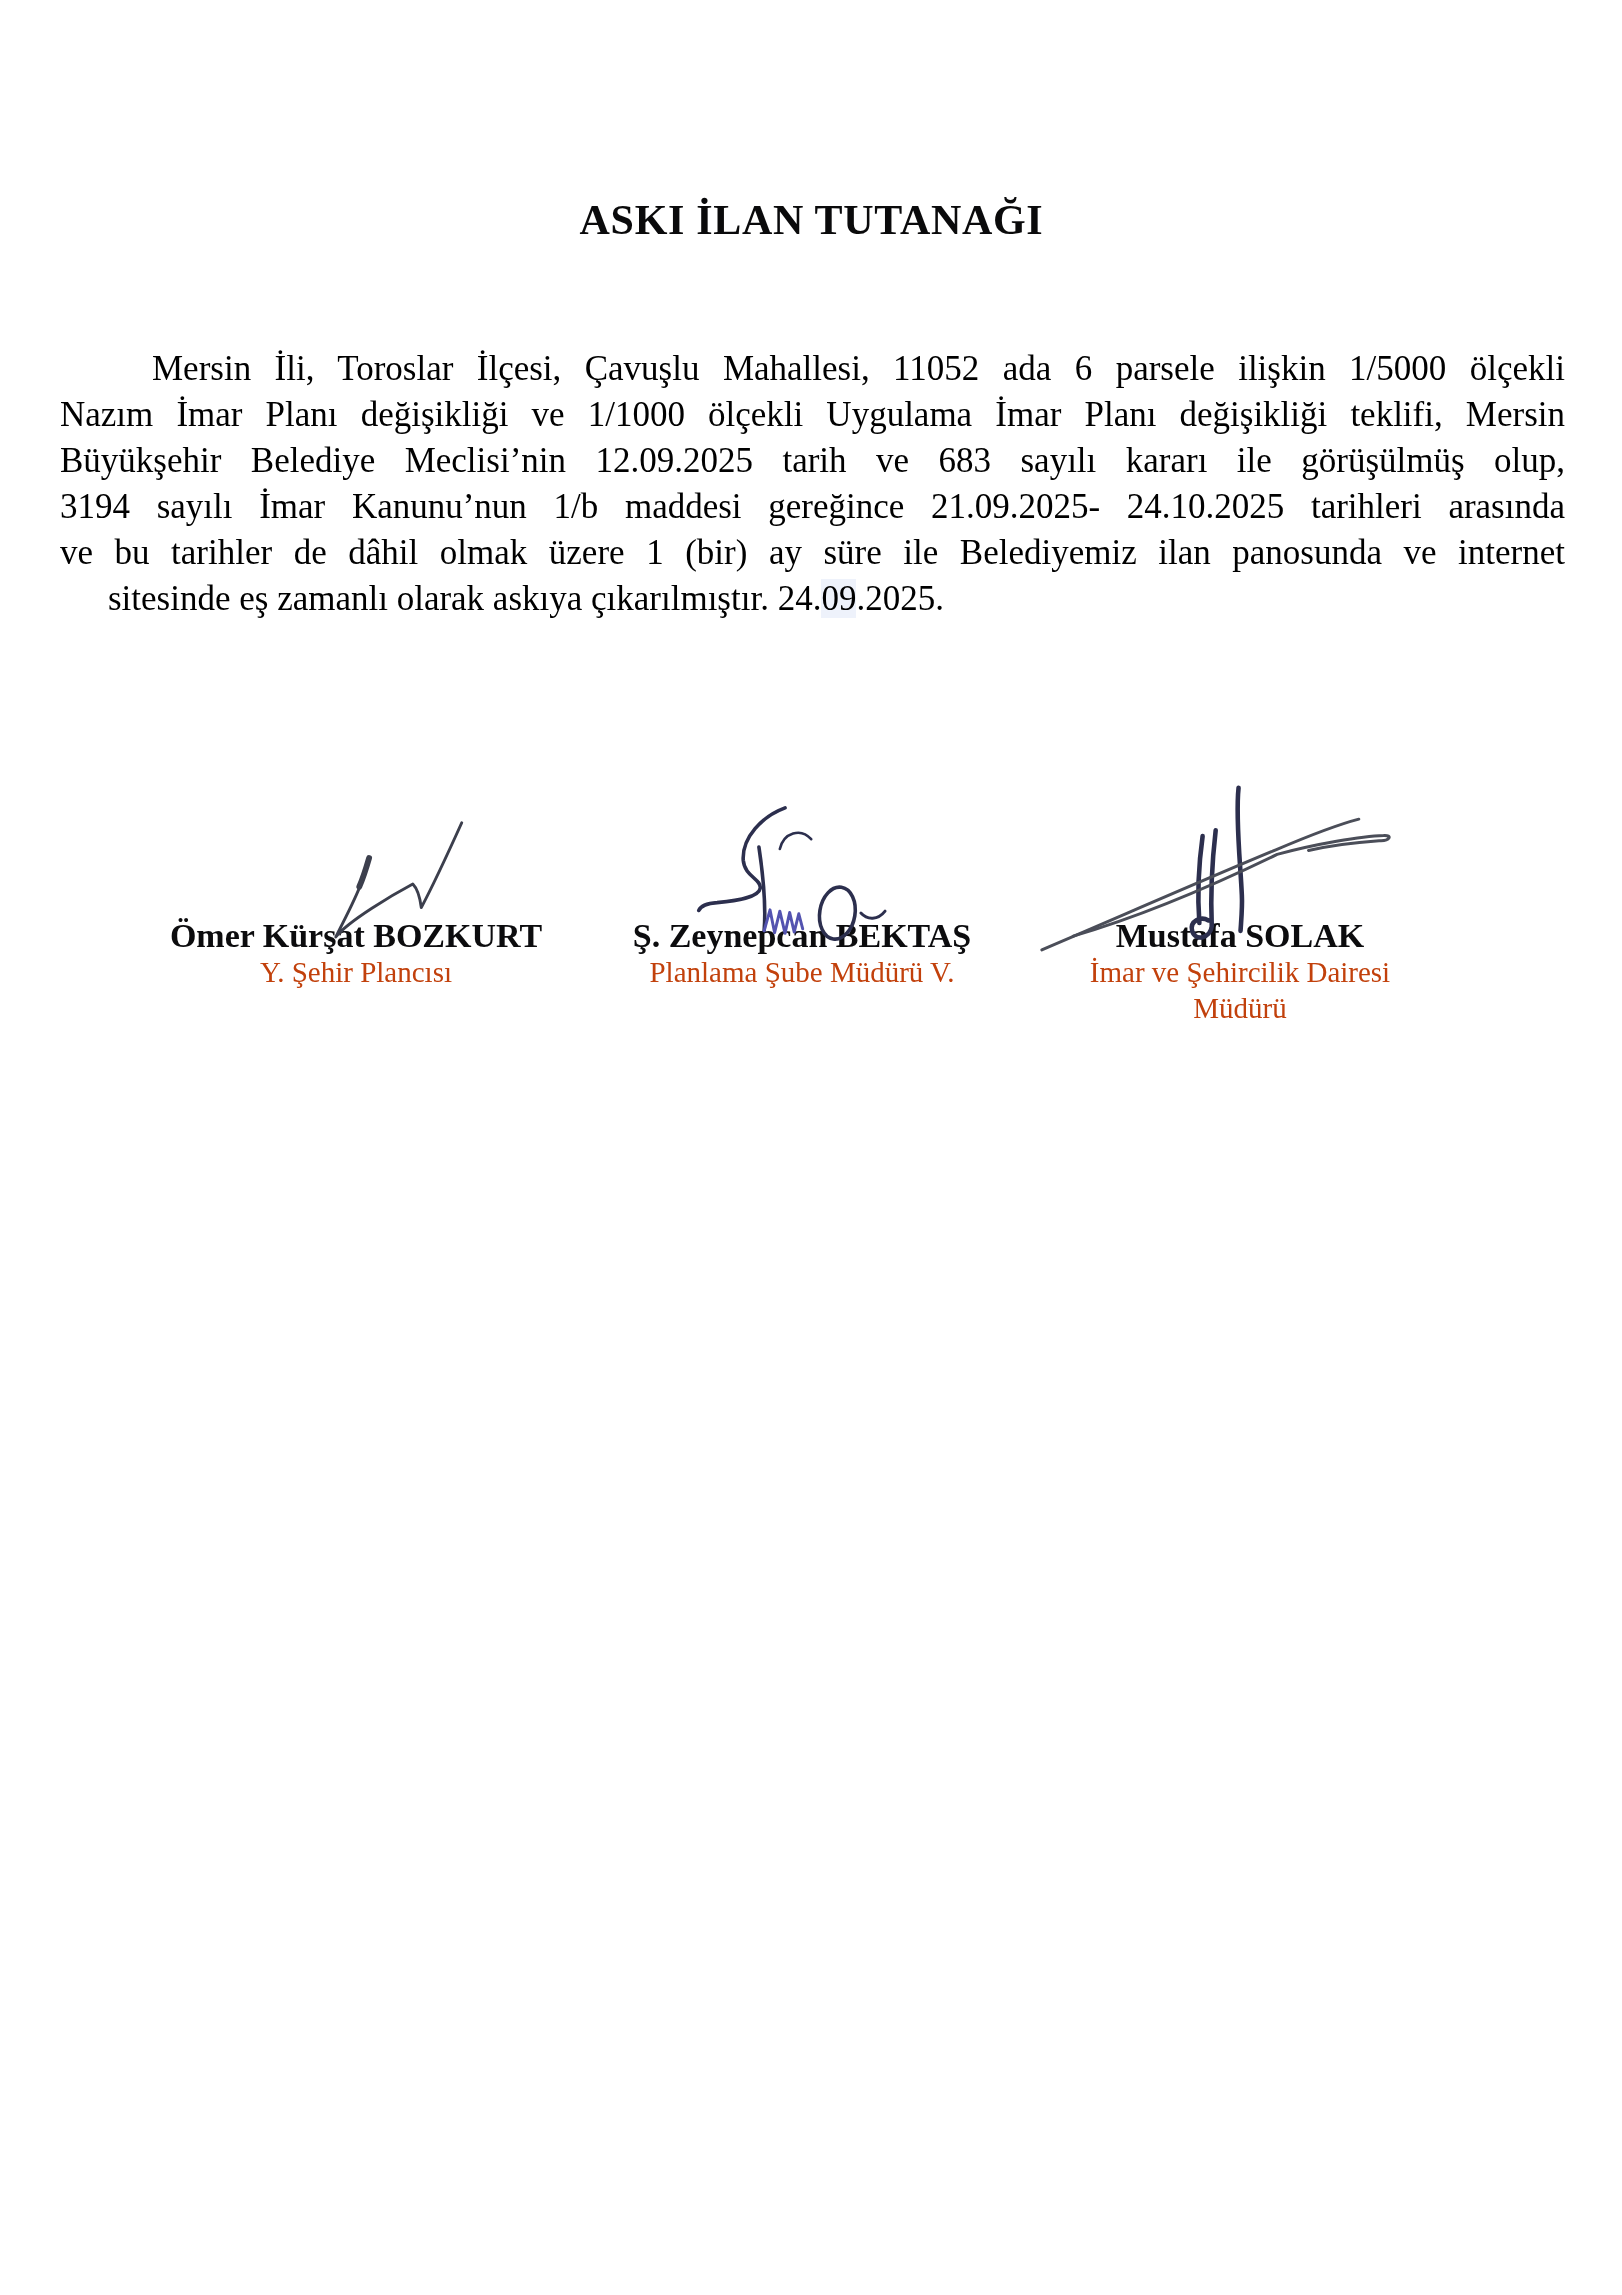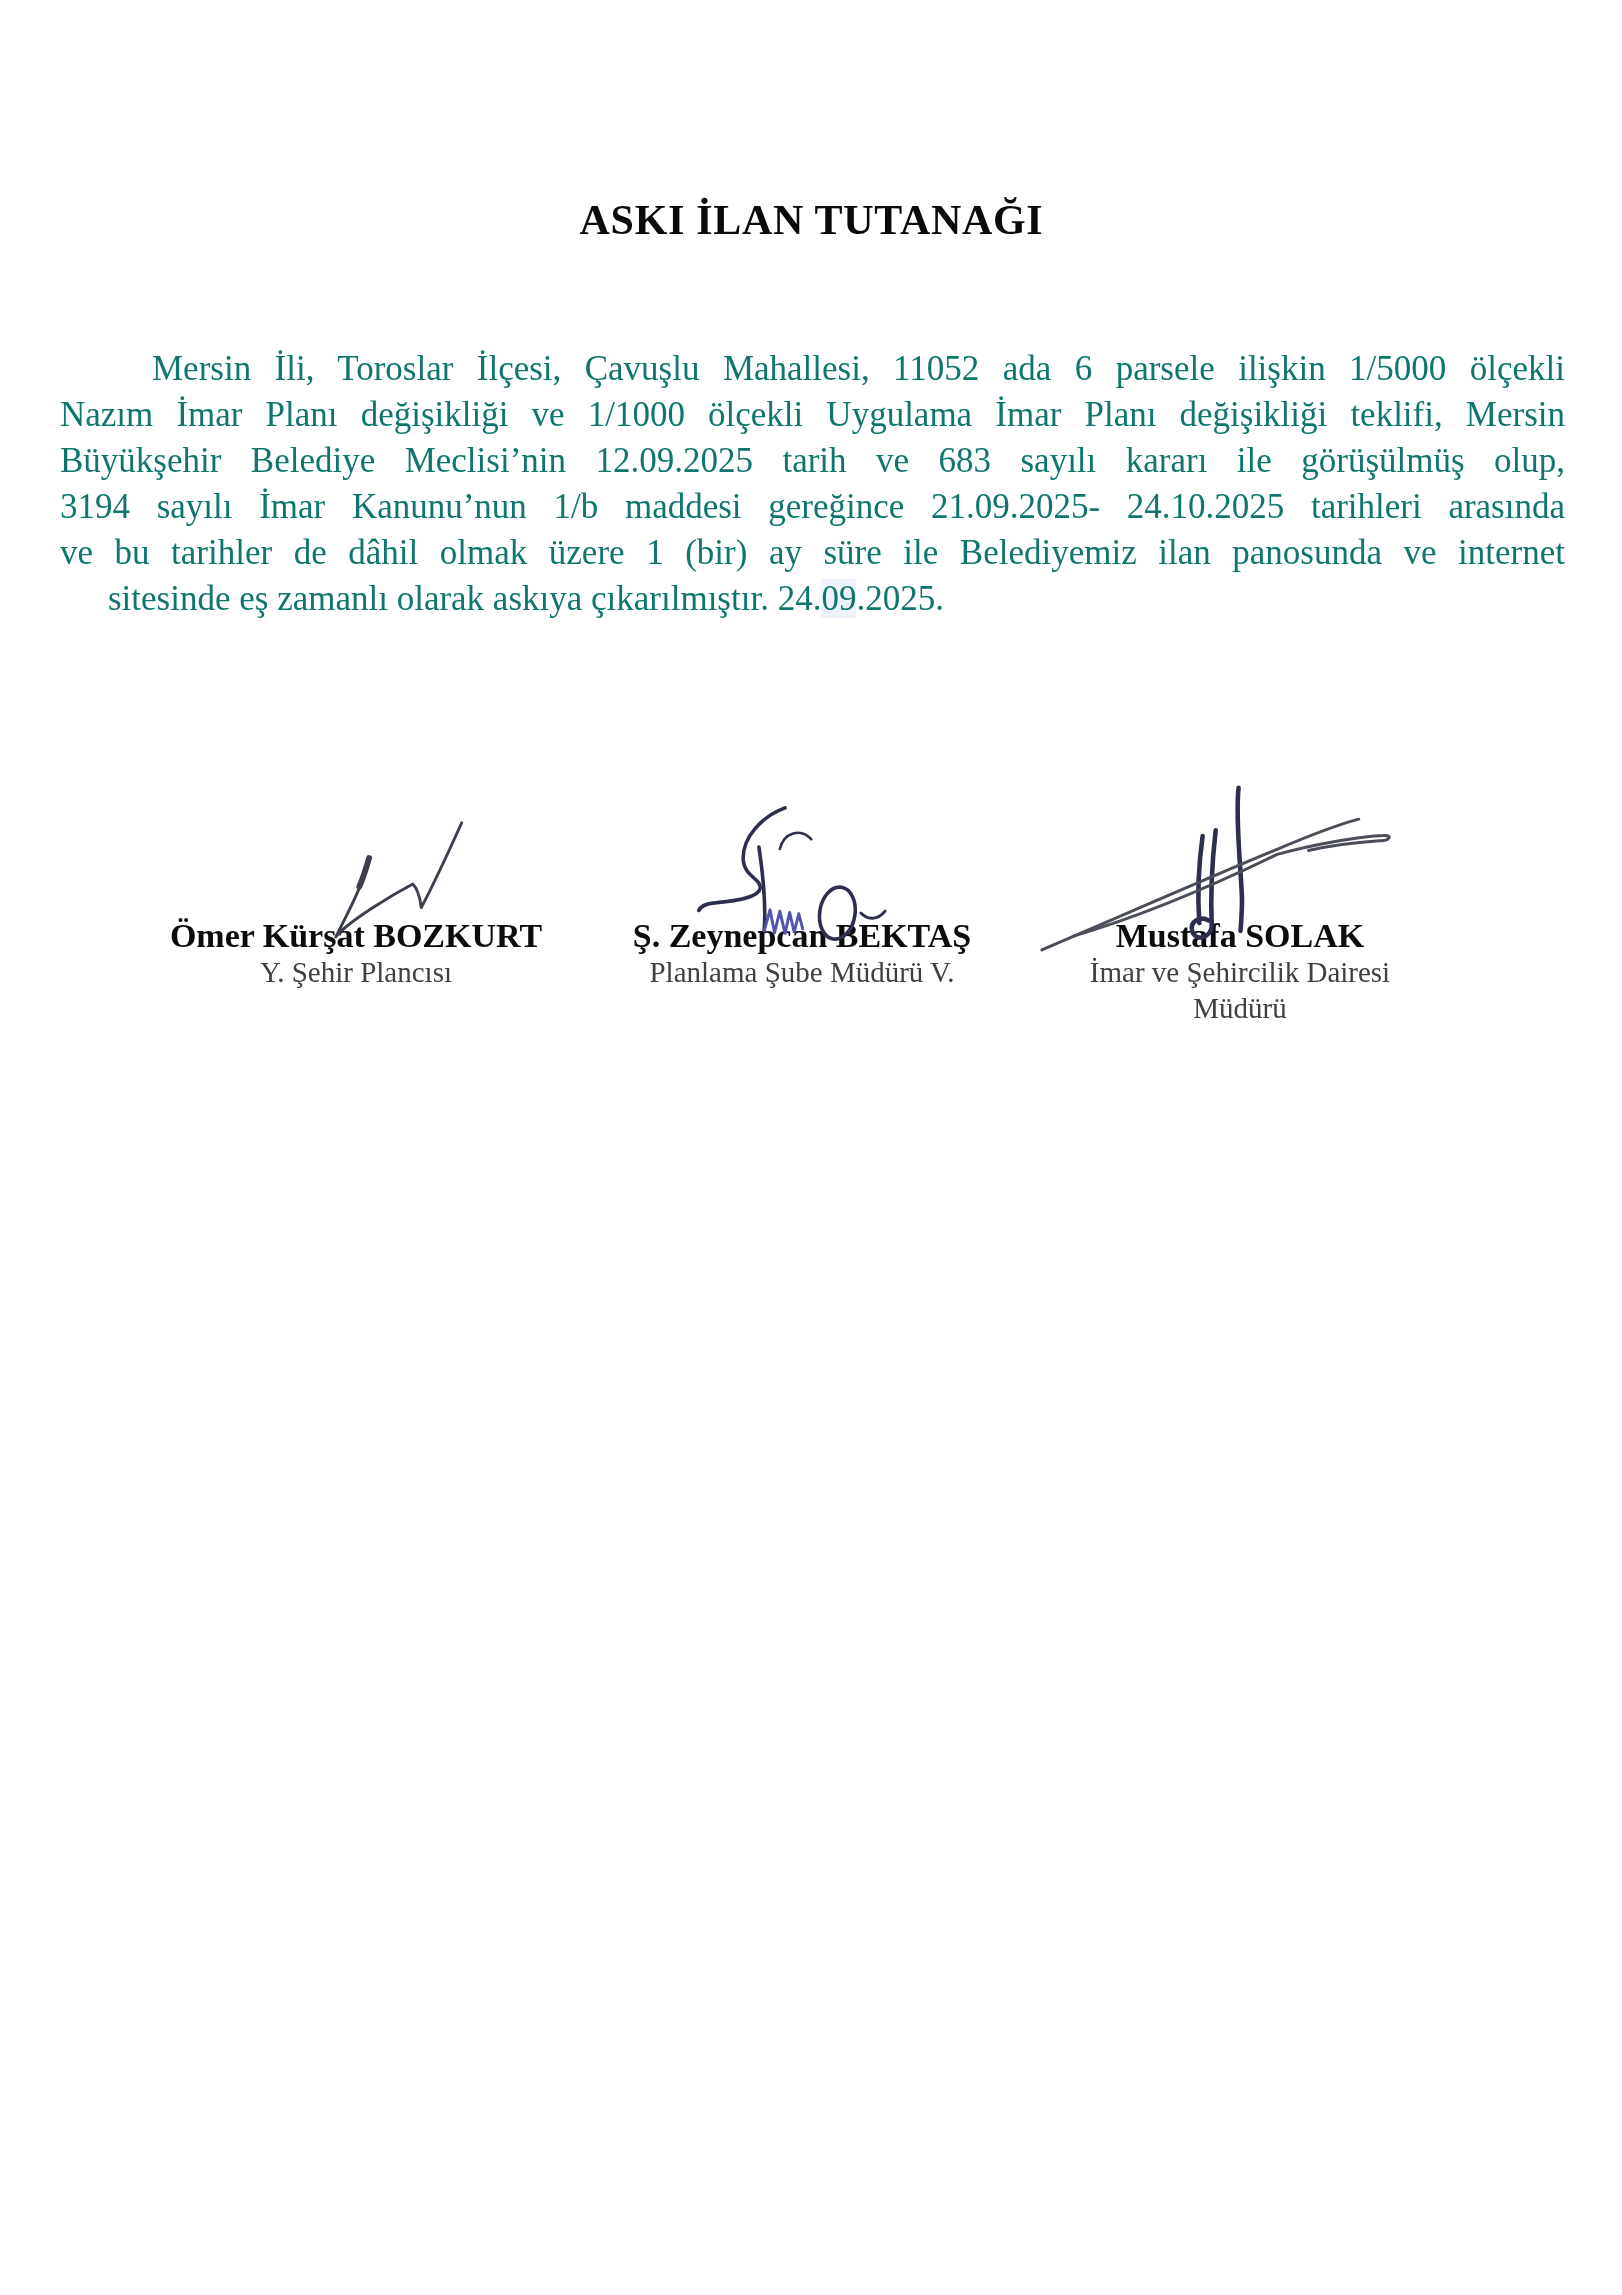--- a/index.html
+++ b/index.html
@@ -30,7 +30,7 @@
     width: 1505px;
     font-size: 35px;
     line-height: 46px;
-    color: #0f766e;
+    color: #000000;
   }
   .para-line {
     text-align: justify;

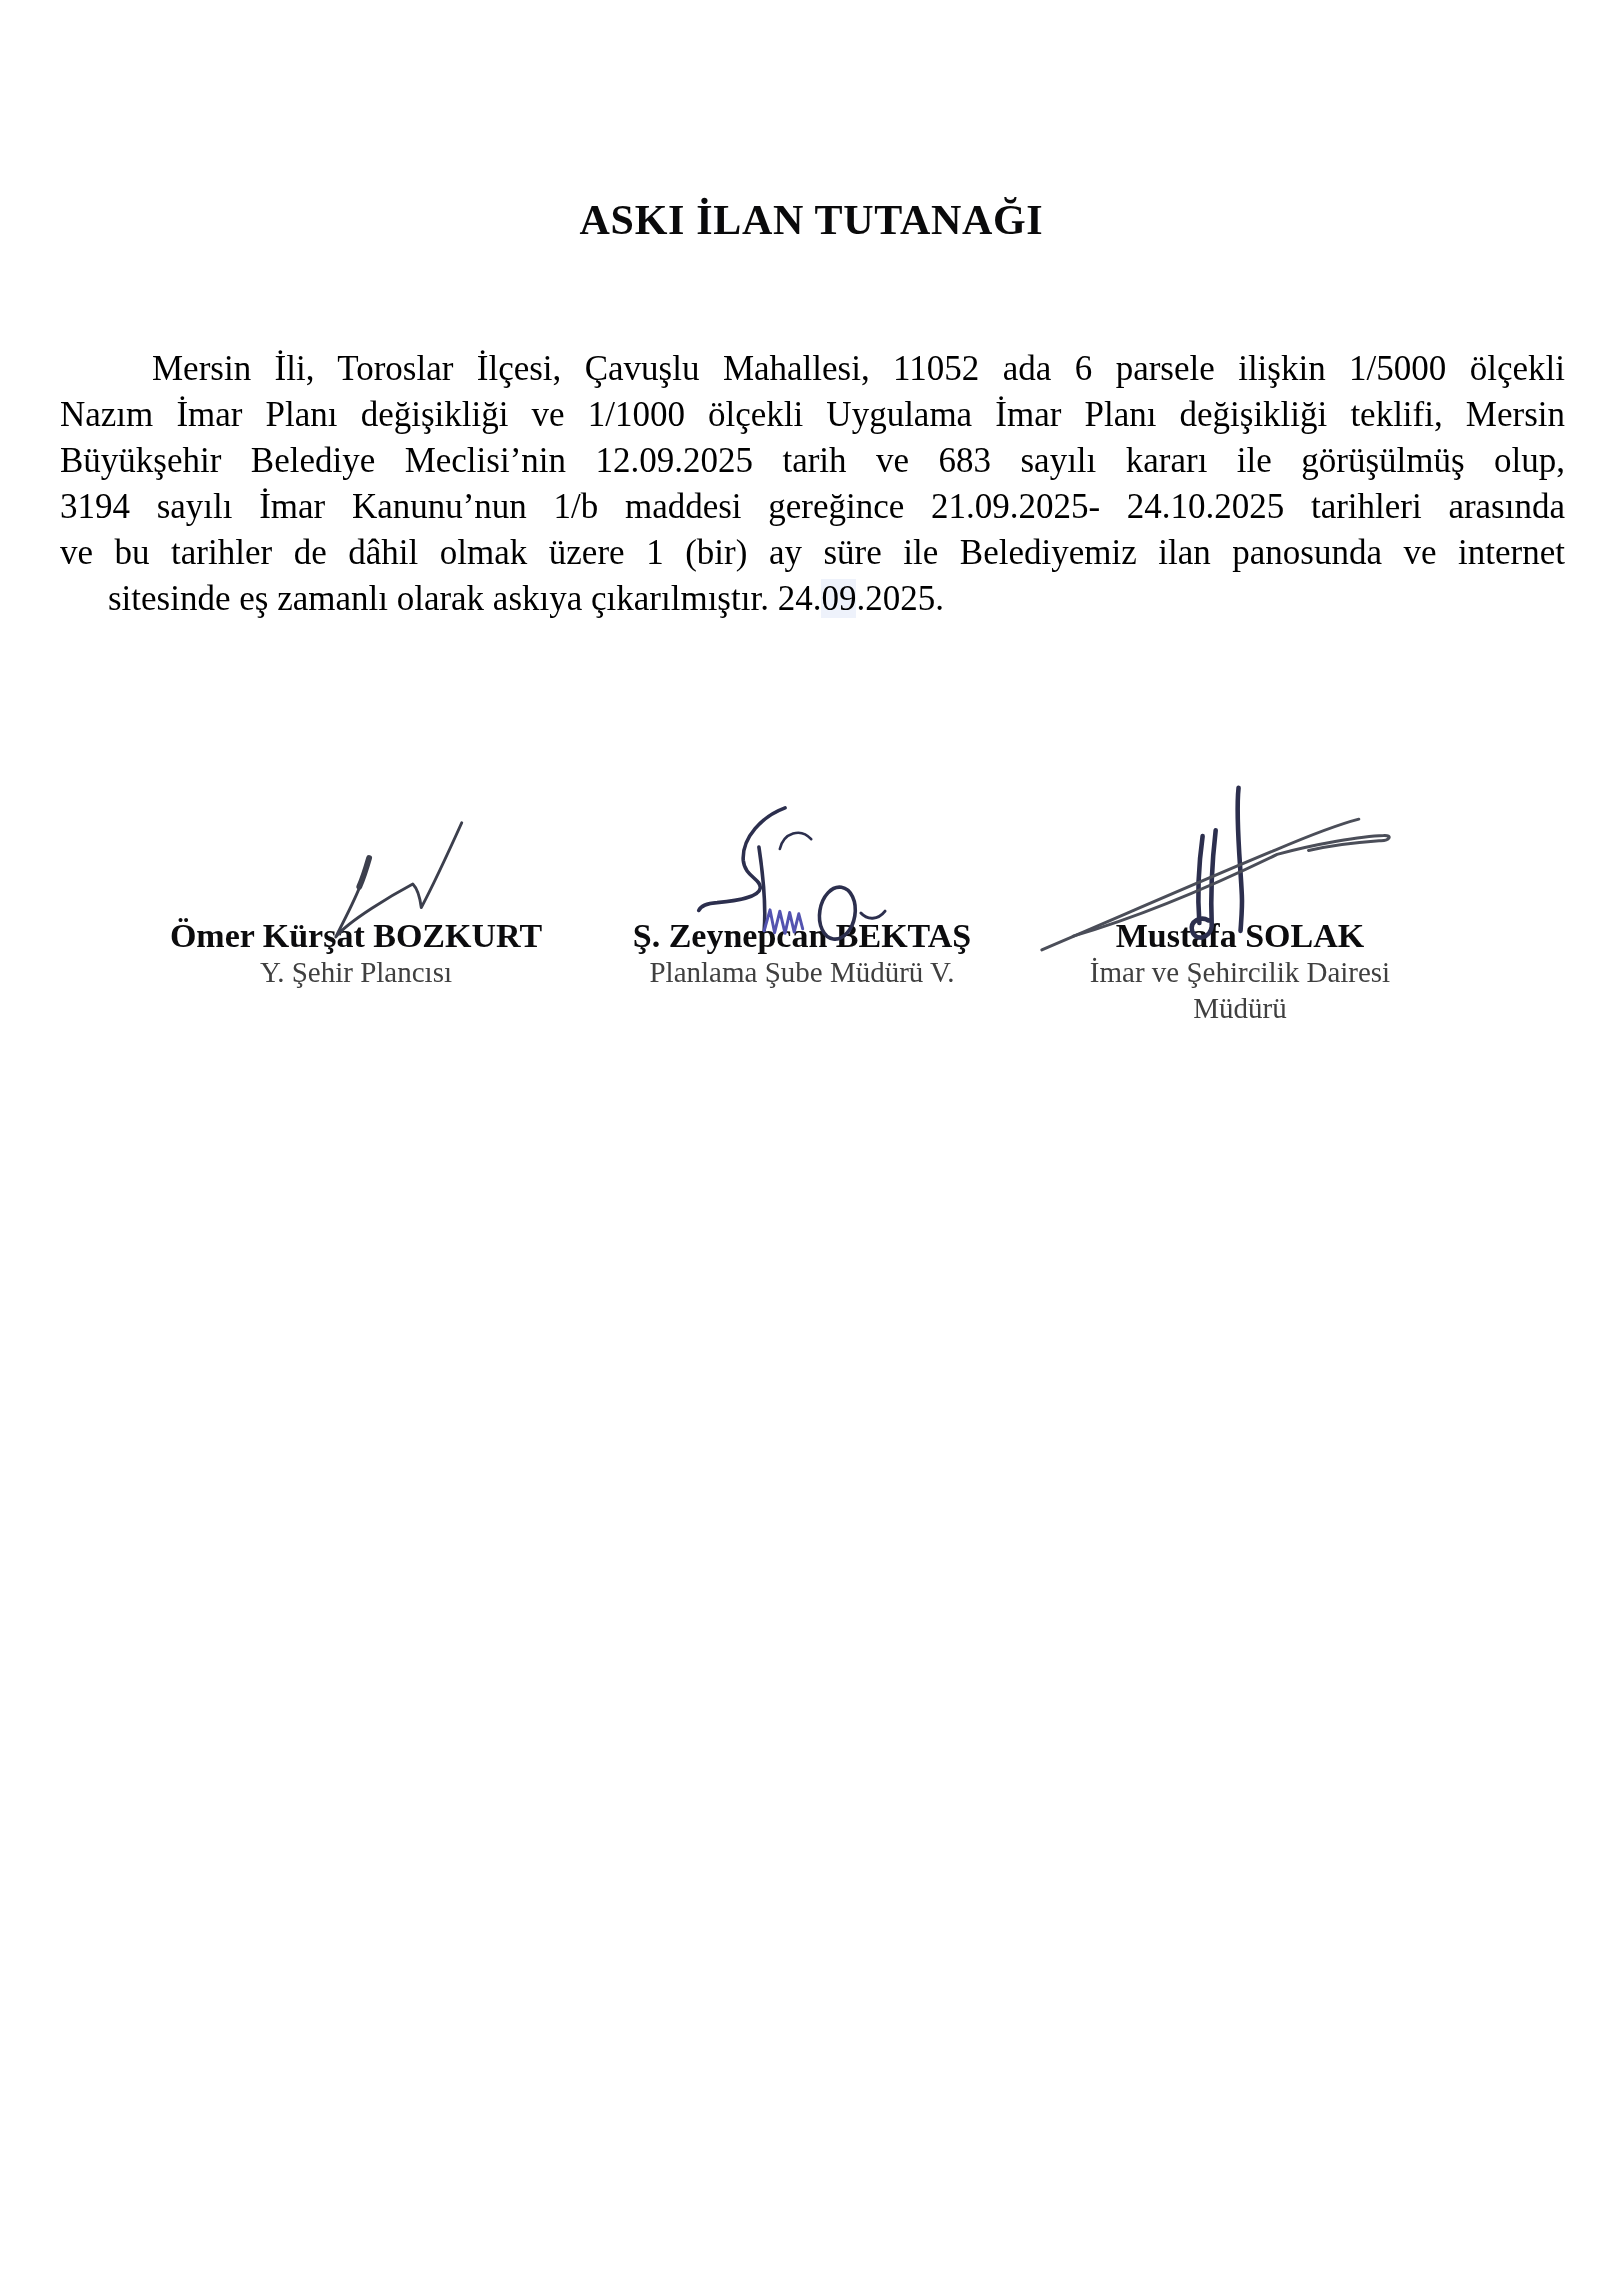--- a/index.html
+++ b/index.html
@@ -57,7 +57,7 @@
   .sig-role {
     font-size: 29px;
     line-height: 36px;
-    color: #404040;
+    color: #c2410c;
   }
   .sig-block-1 { left: 153px;  top: 917px; }
   .sig-block-2 { left: 599px;  top: 917px; }

